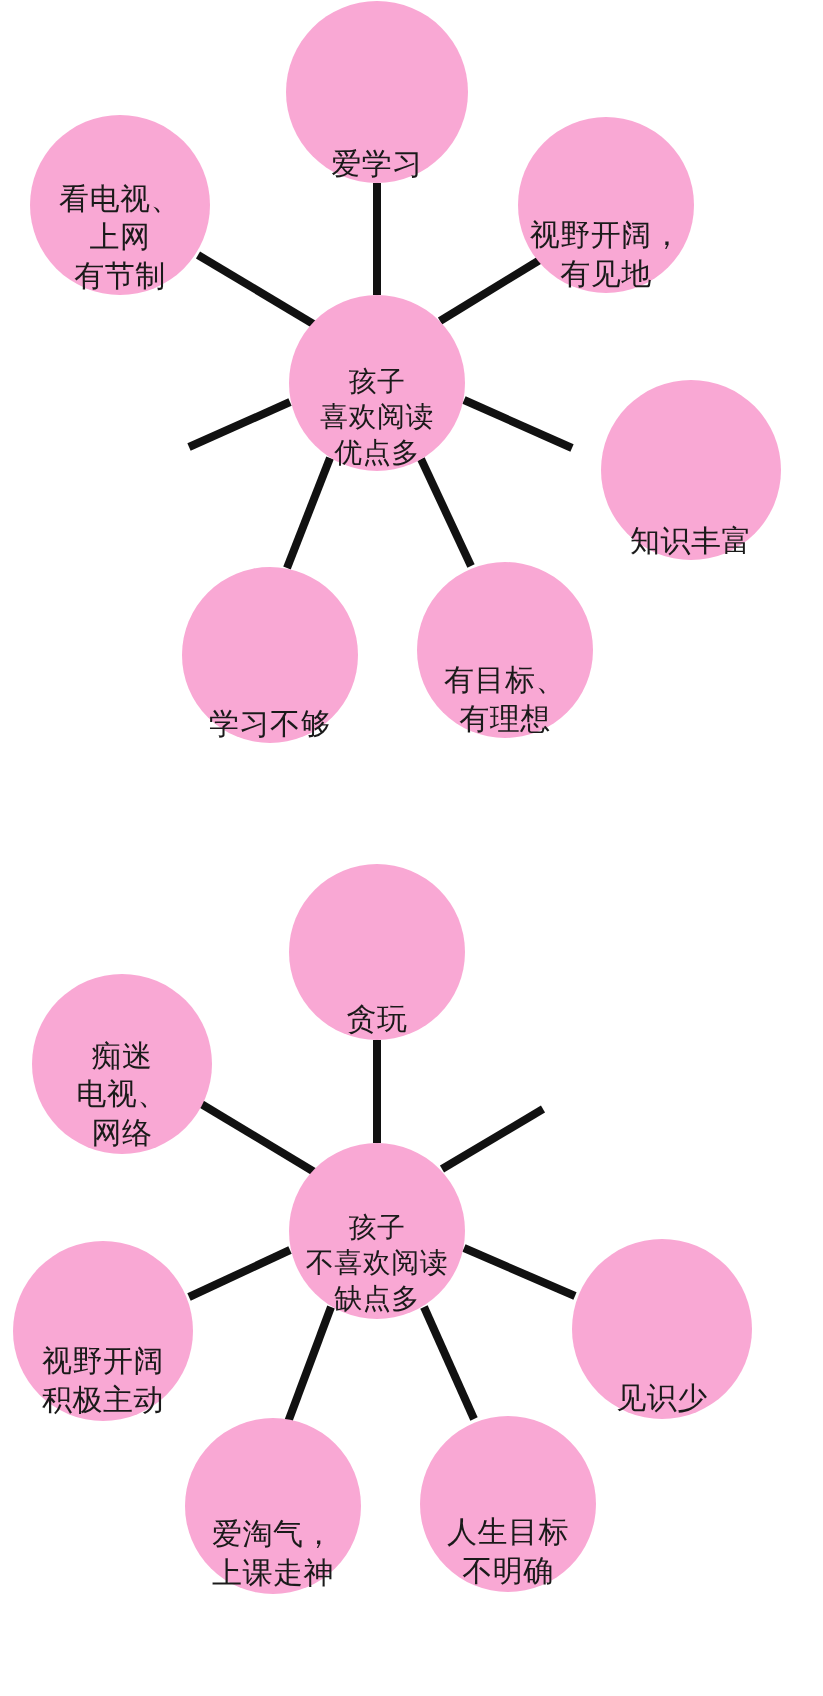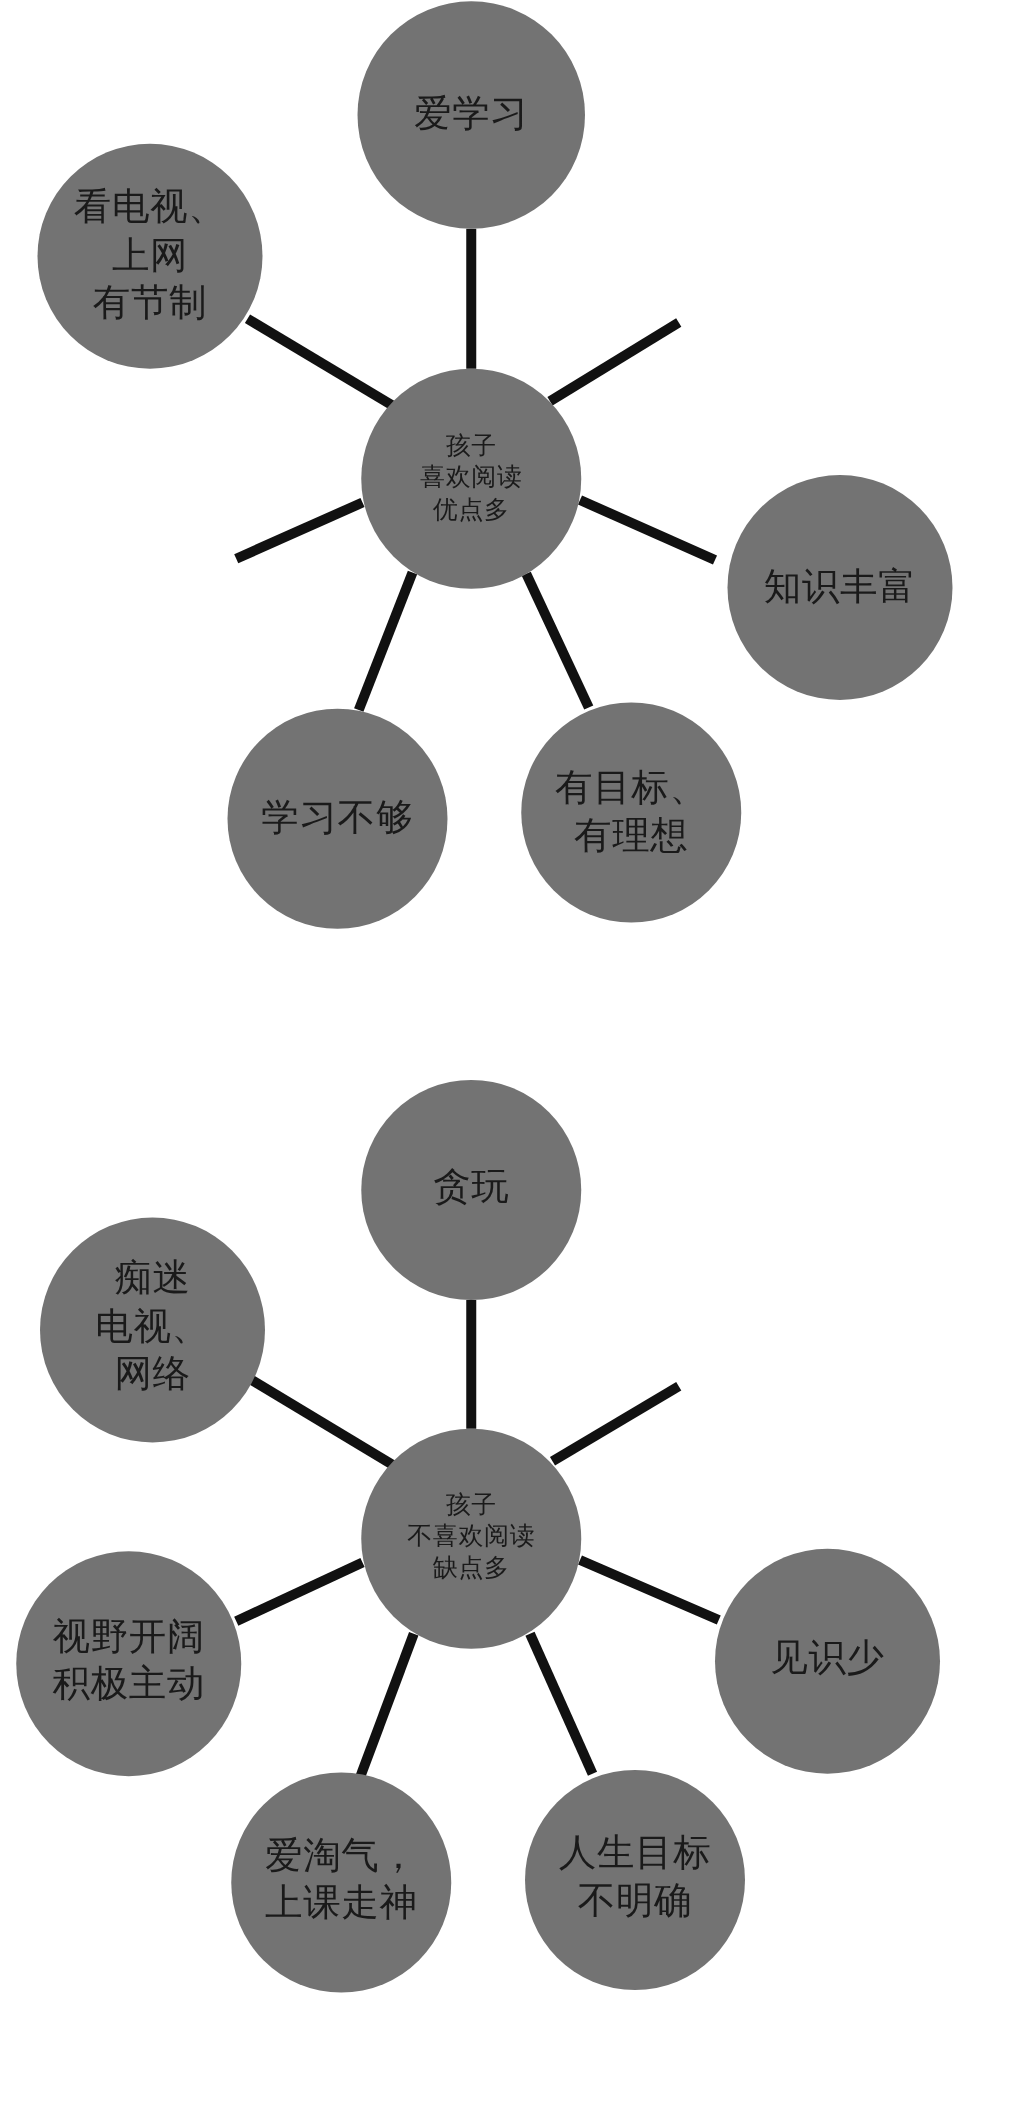--- a/index.html
+++ b/index.html
@@ -37,9 +37,9 @@
   .node {
     position: absolute;
     border-radius: 50%;
-    background: #737373;
+    background: #f9a8d4;
     display: flex;
-    align-items: center;
+    align-items: flex-end;
     justify-content: center;
     text-align: center;
     box-sizing: border-box;

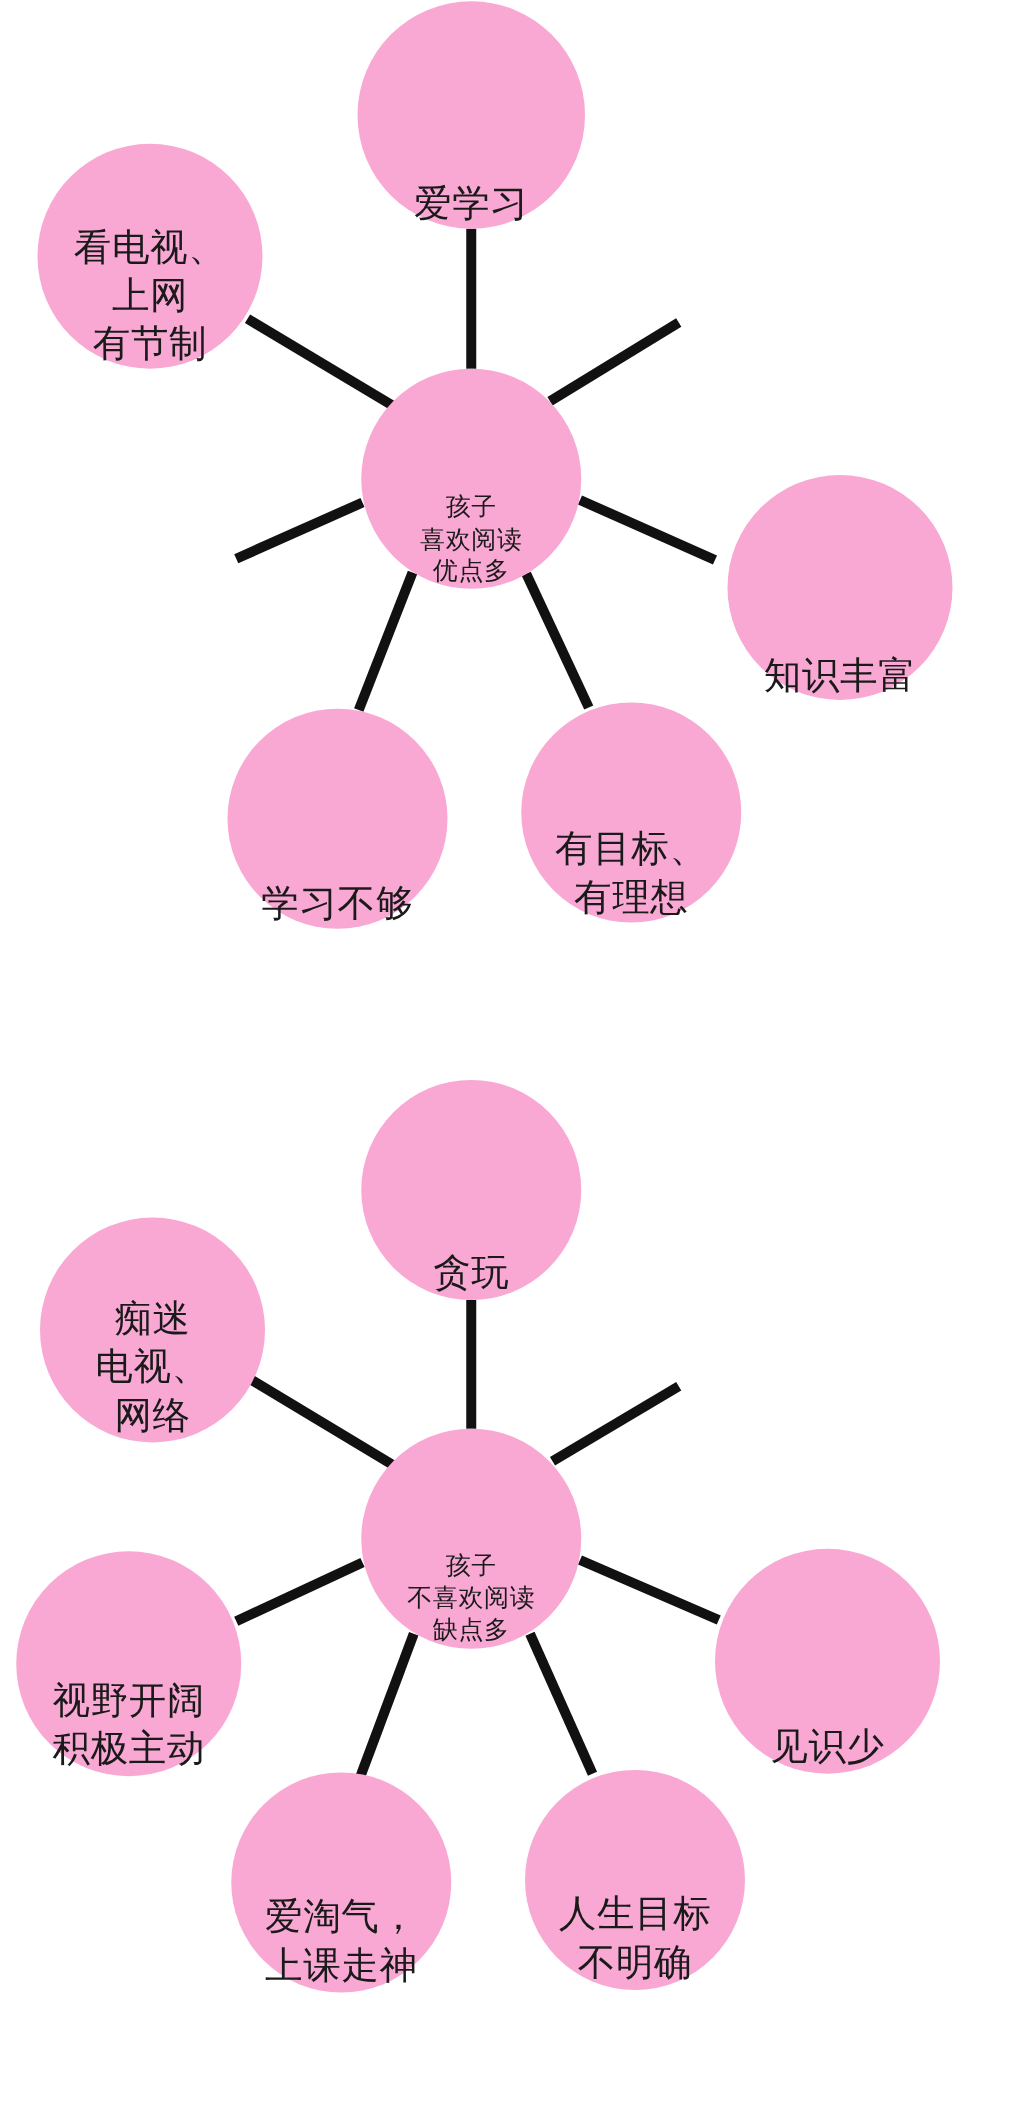--- a/index.html
+++ b/index.html
@@ -78,6 +78,10 @@
       <span class="label">爱学习</span>
     </div>
 
+    <div class="node node-satellite" style="left:518px; top:117px; width:176px; height:176px;">
+      <span class="label">视野开阔，
+有见地</span>
+    </div>
 
     <div class="node node-satellite" style="left:582px; top:380px; width:180px; height:180px;">
       <span class="label">知识丰富</span>

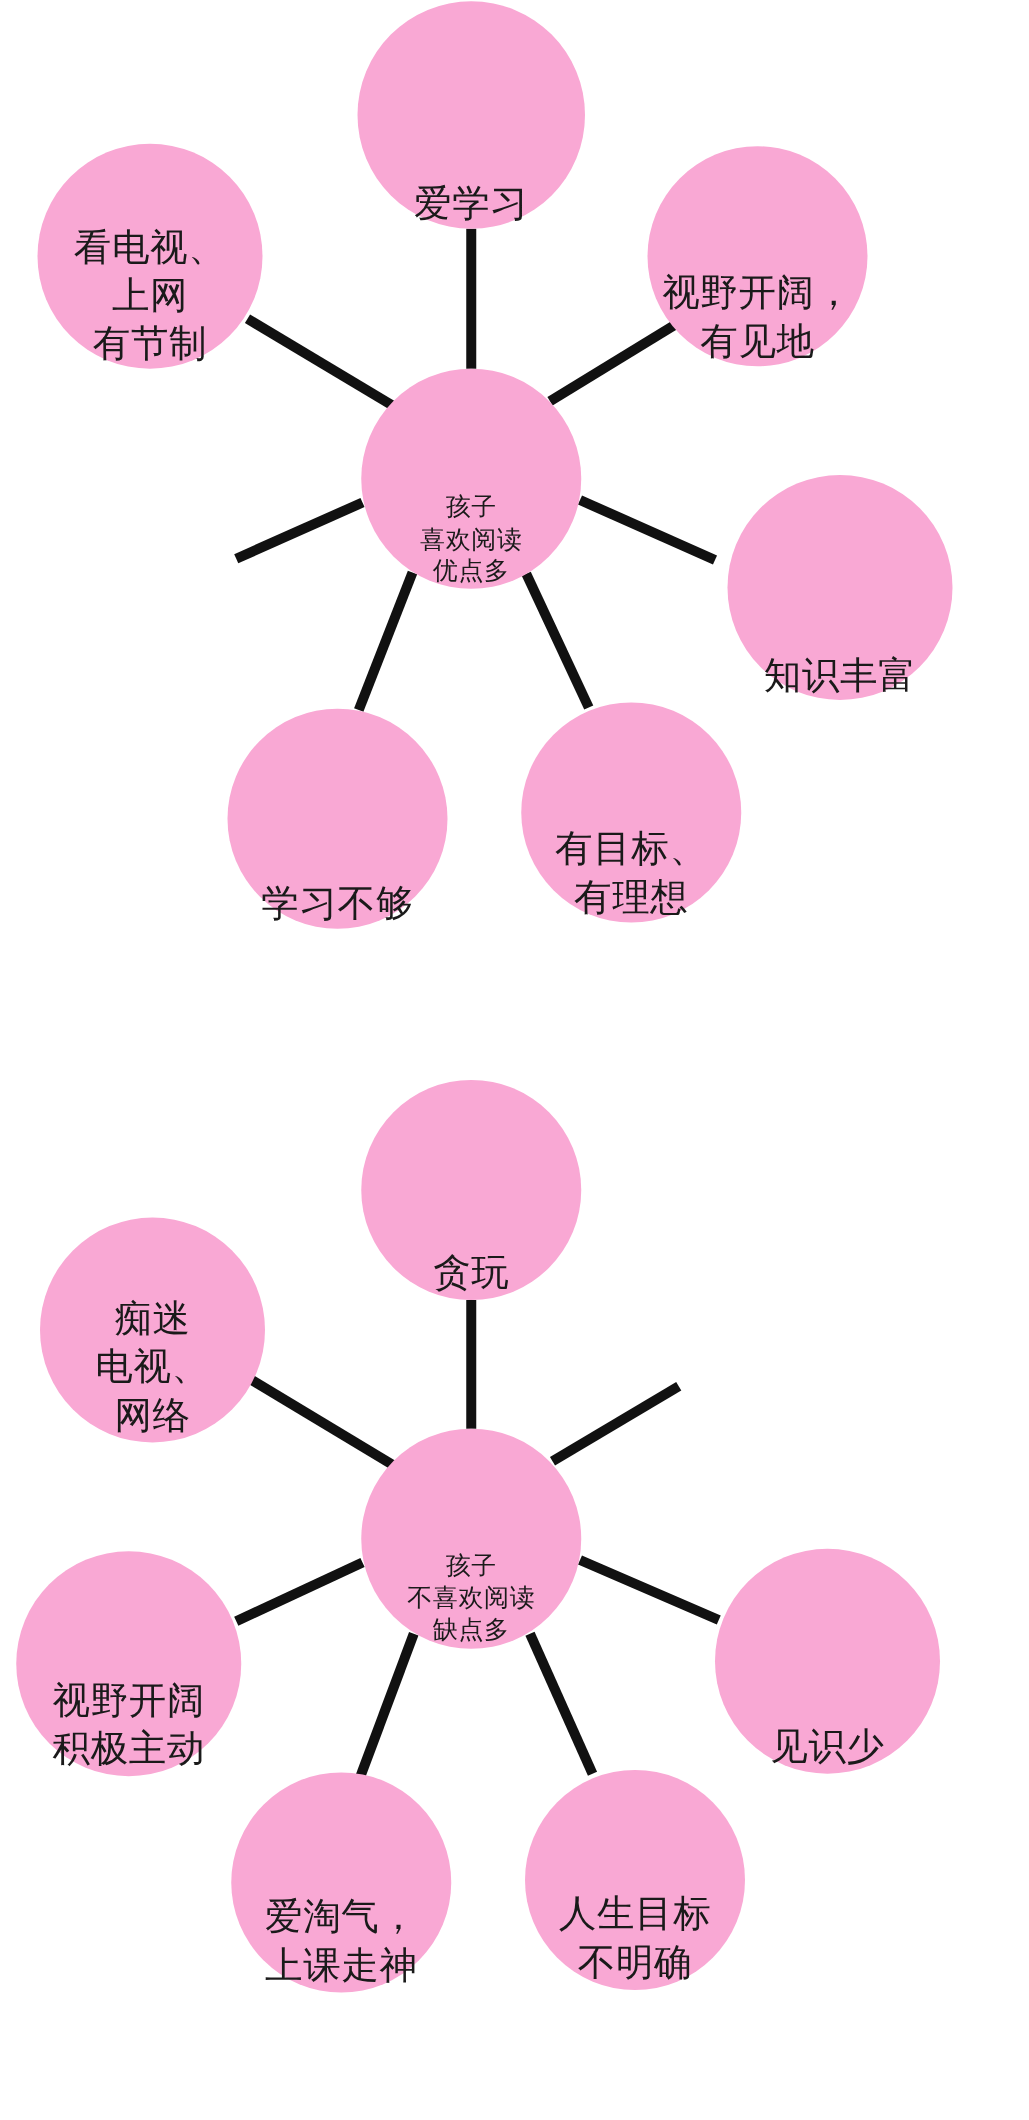--- a/index.html
+++ b/index.html
@@ -52,7 +52,7 @@
     letter-spacing: 0.5px;
     font-weight: 400;
   }
-  .node-center .label { font-size: 20px; }
+  .node-center .label { font-size: 28px; }
   .node-satellite .label { font-size: 30px; }
 </style>
 </head>

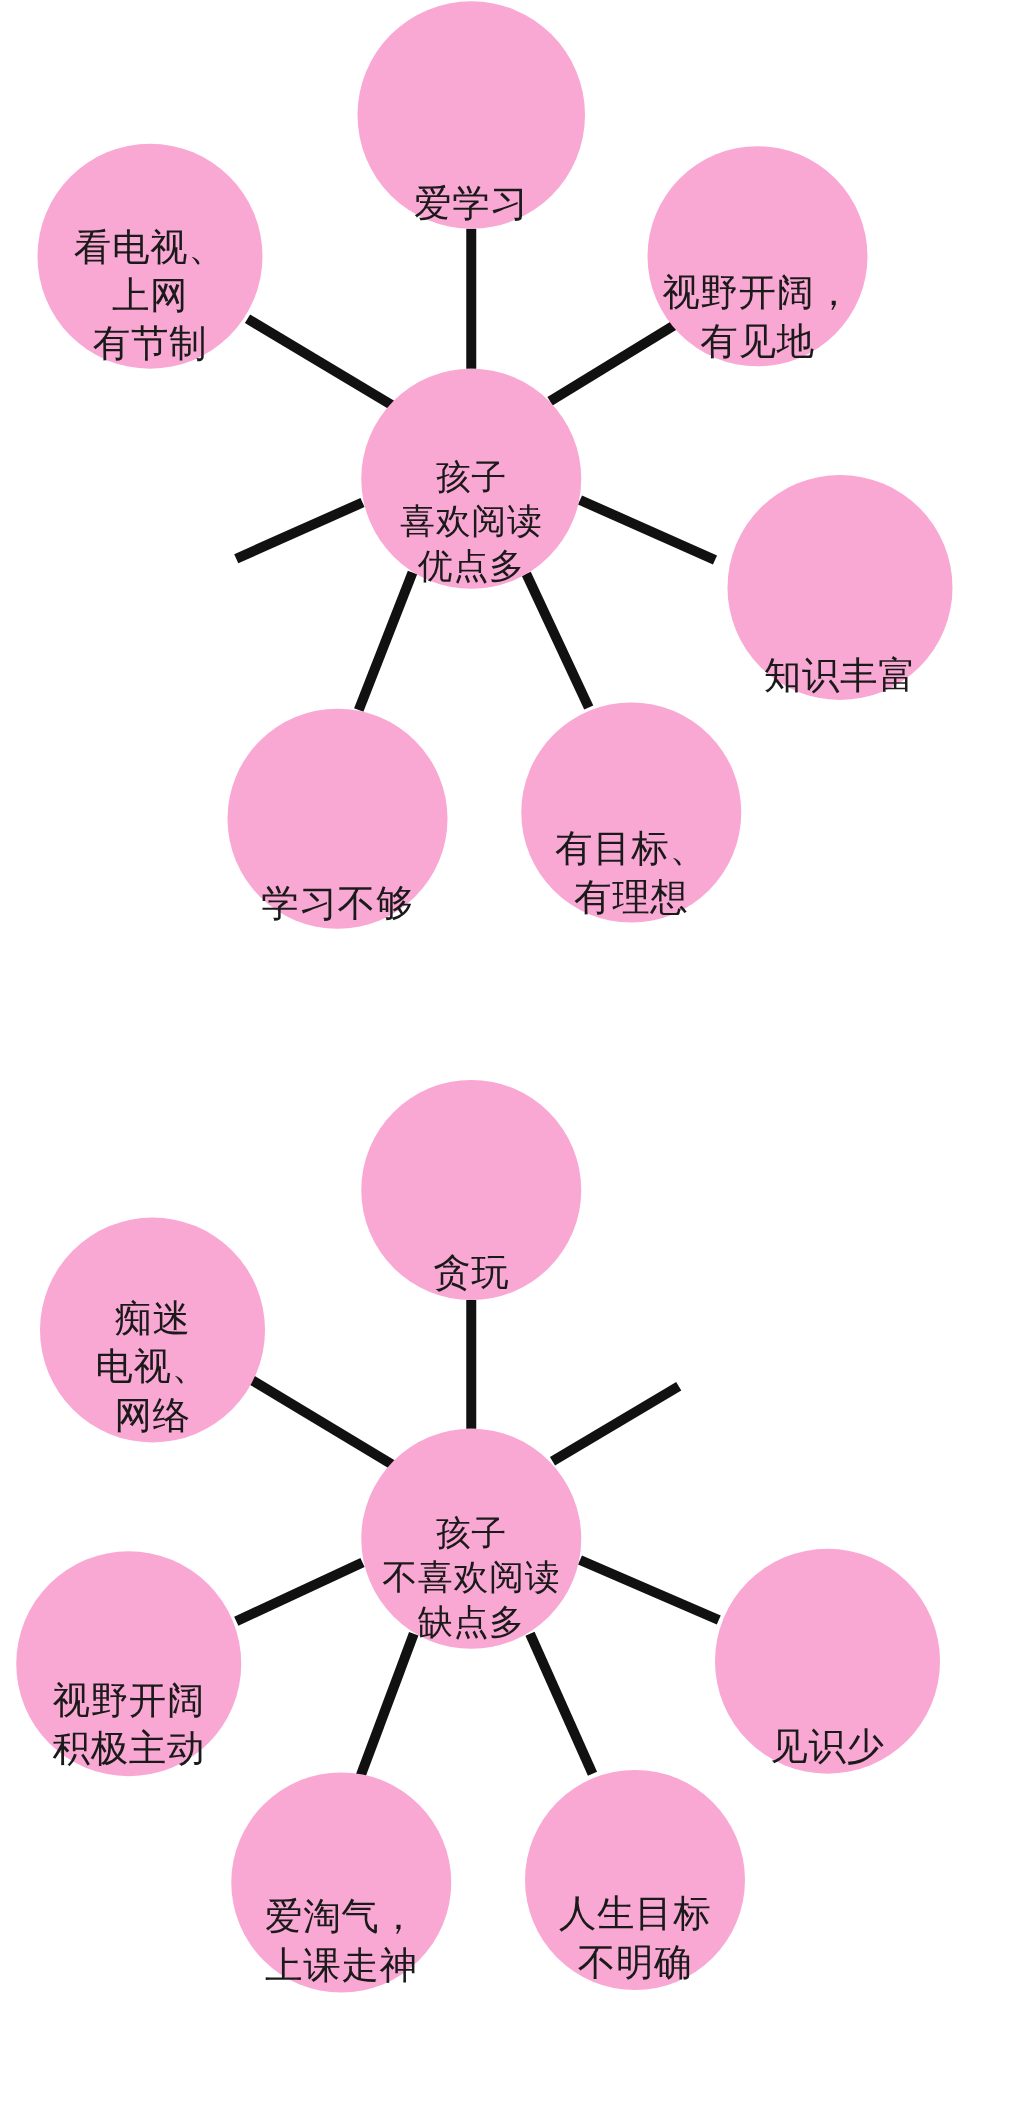--- a/index.html
+++ b/index.html
@@ -83,7 +83,7 @@
 有见地</span>
     </div>
 
-    <div class="node node-satellite" style="left:582px; top:380px; width:180px; height:180px;">
+    <div class="node node-satellite" style="left:601px; top:380px; width:180px; height:180px;">
       <span class="label">知识丰富</span>
     </div>
 

